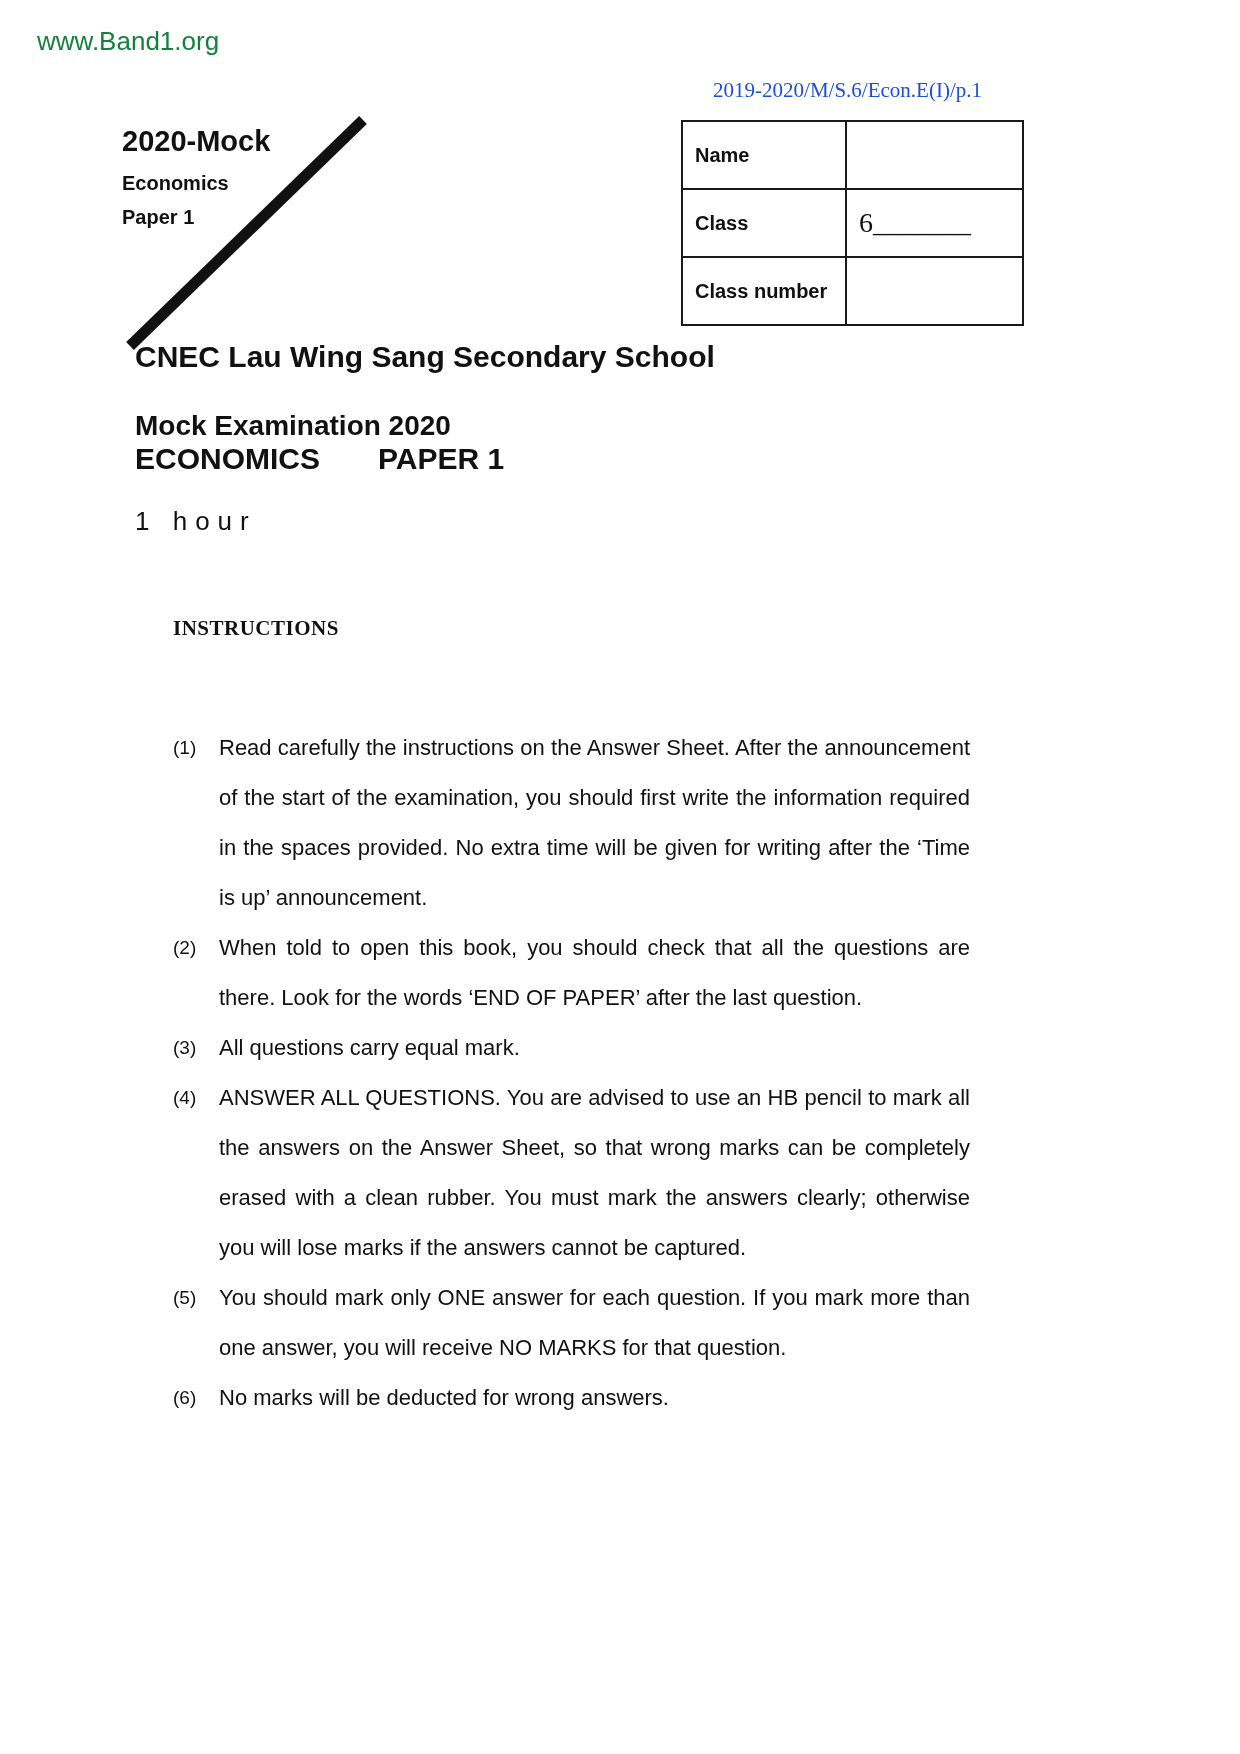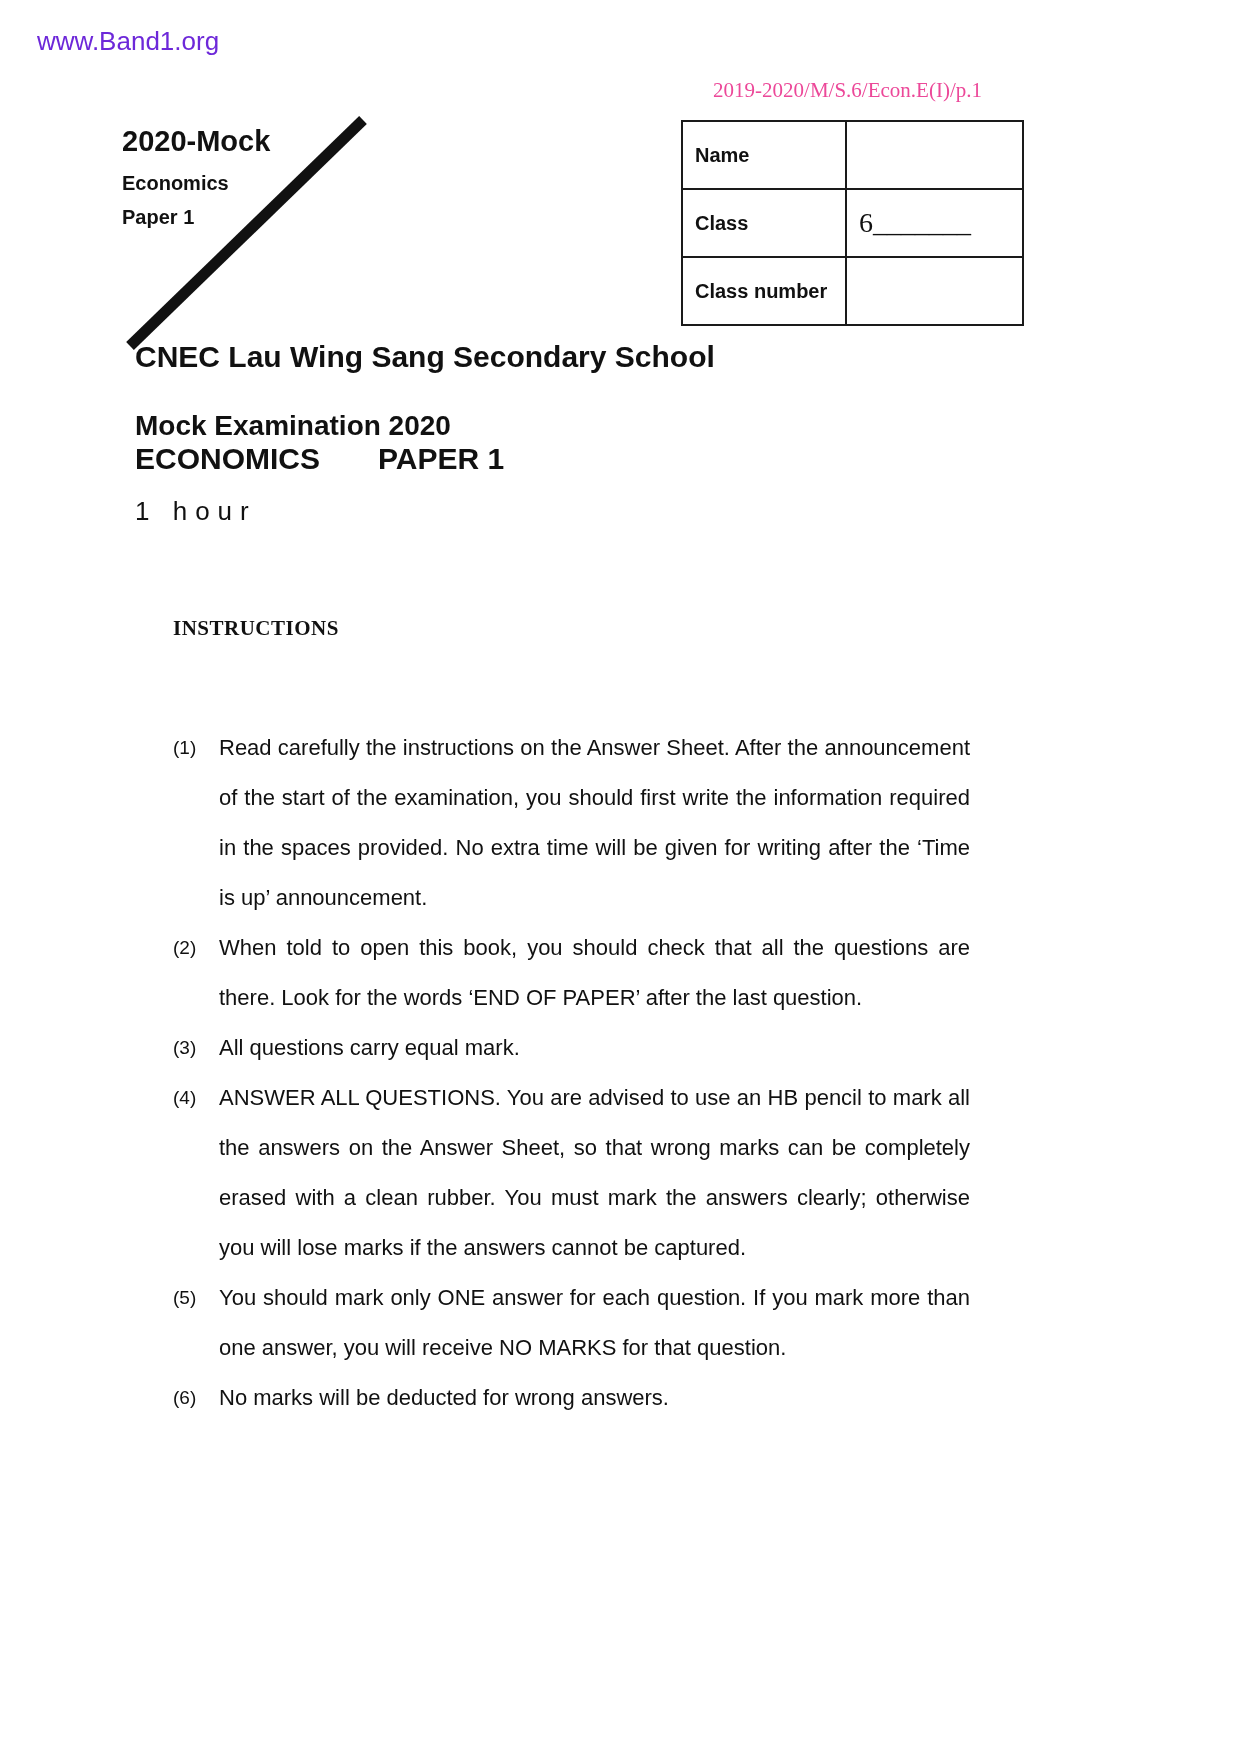--- a/index.html
+++ b/index.html
@@ -18,7 +18,7 @@
     position: absolute;
     left: 37px; top: 26px;
     font-size: 26px;
-    color: #6d28d9;
+    color: #15803d;
   }
 
   .doc-ref {

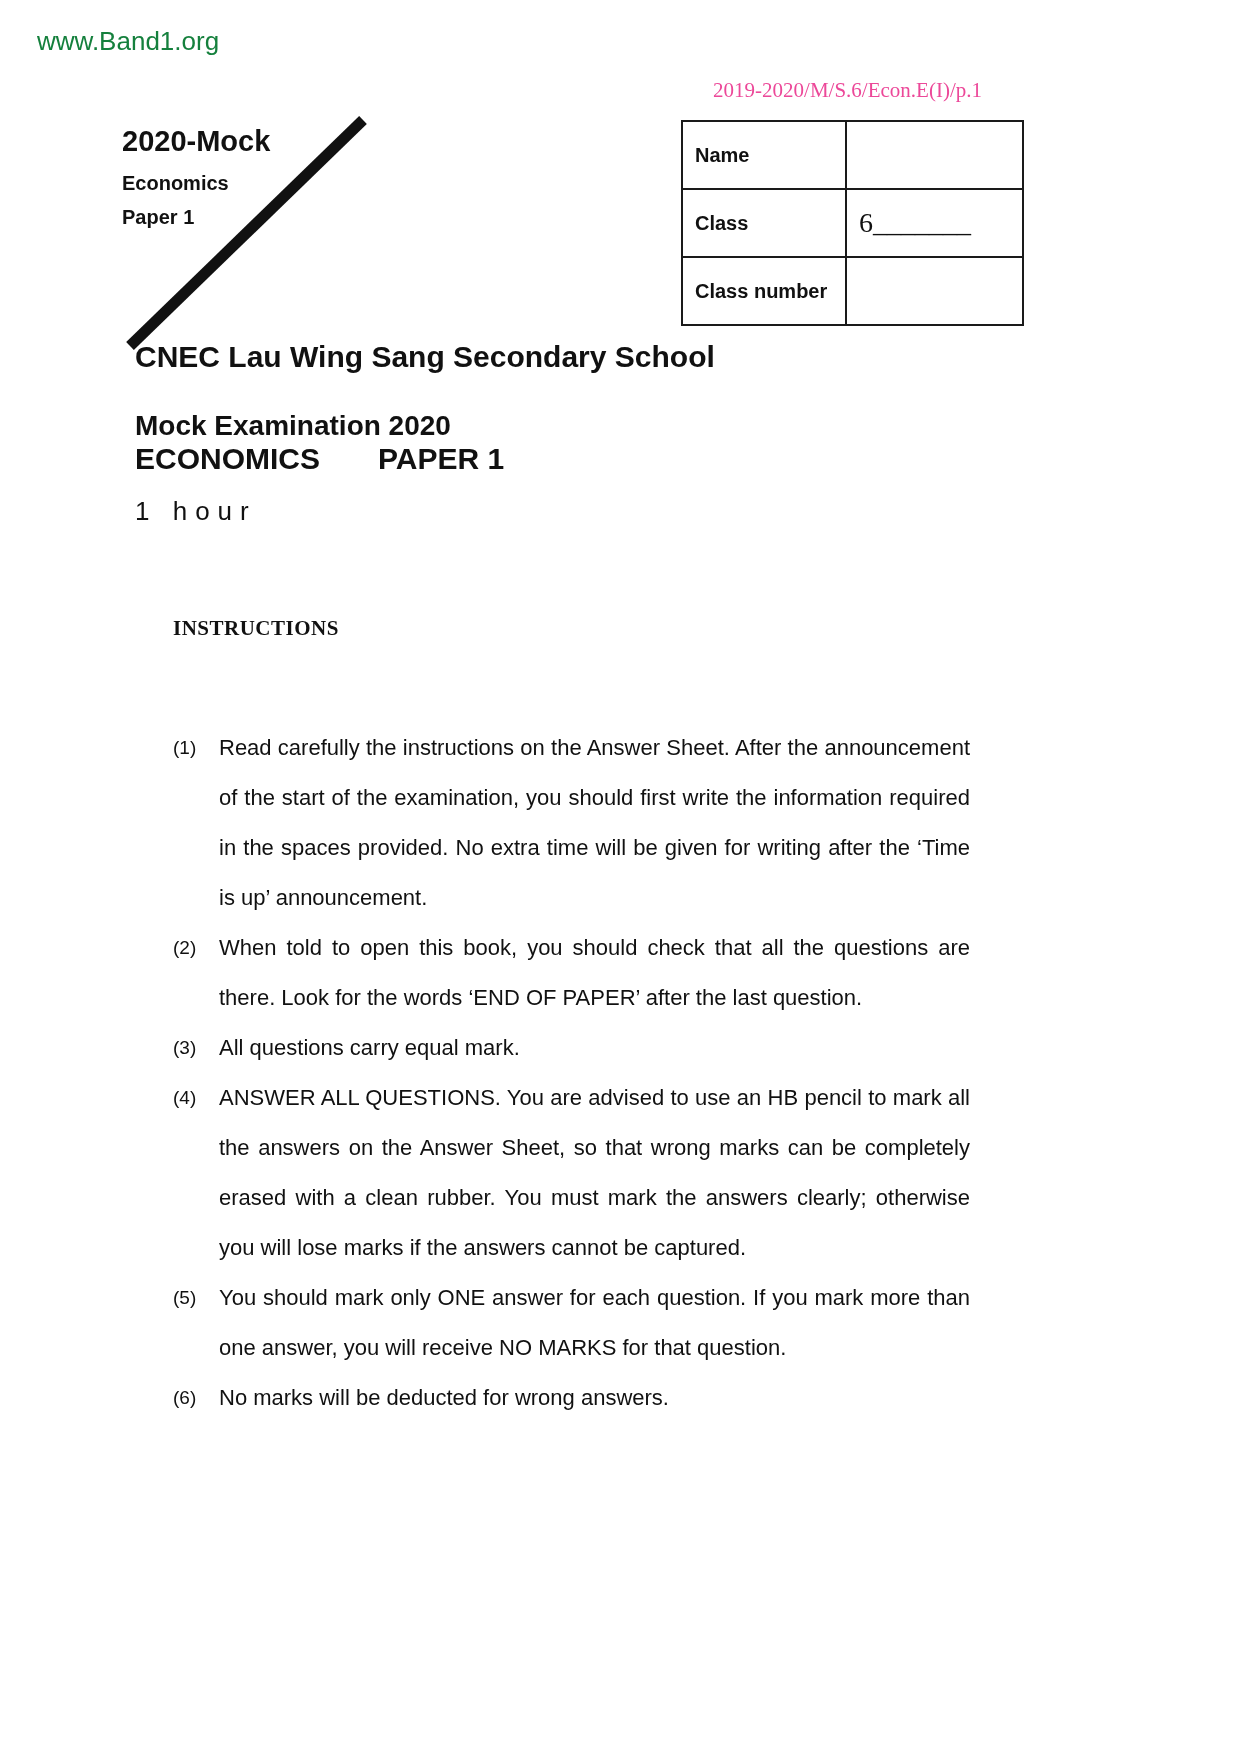--- a/index.html
+++ b/index.html
@@ -26,7 +26,7 @@
     right: 258px; top: 78px;
     font-family: "Liberation Serif", serif;
     font-size: 21px;
-    color: #ec4899;
+    color: #1d4ed8;
   }
 
   .corner-label {

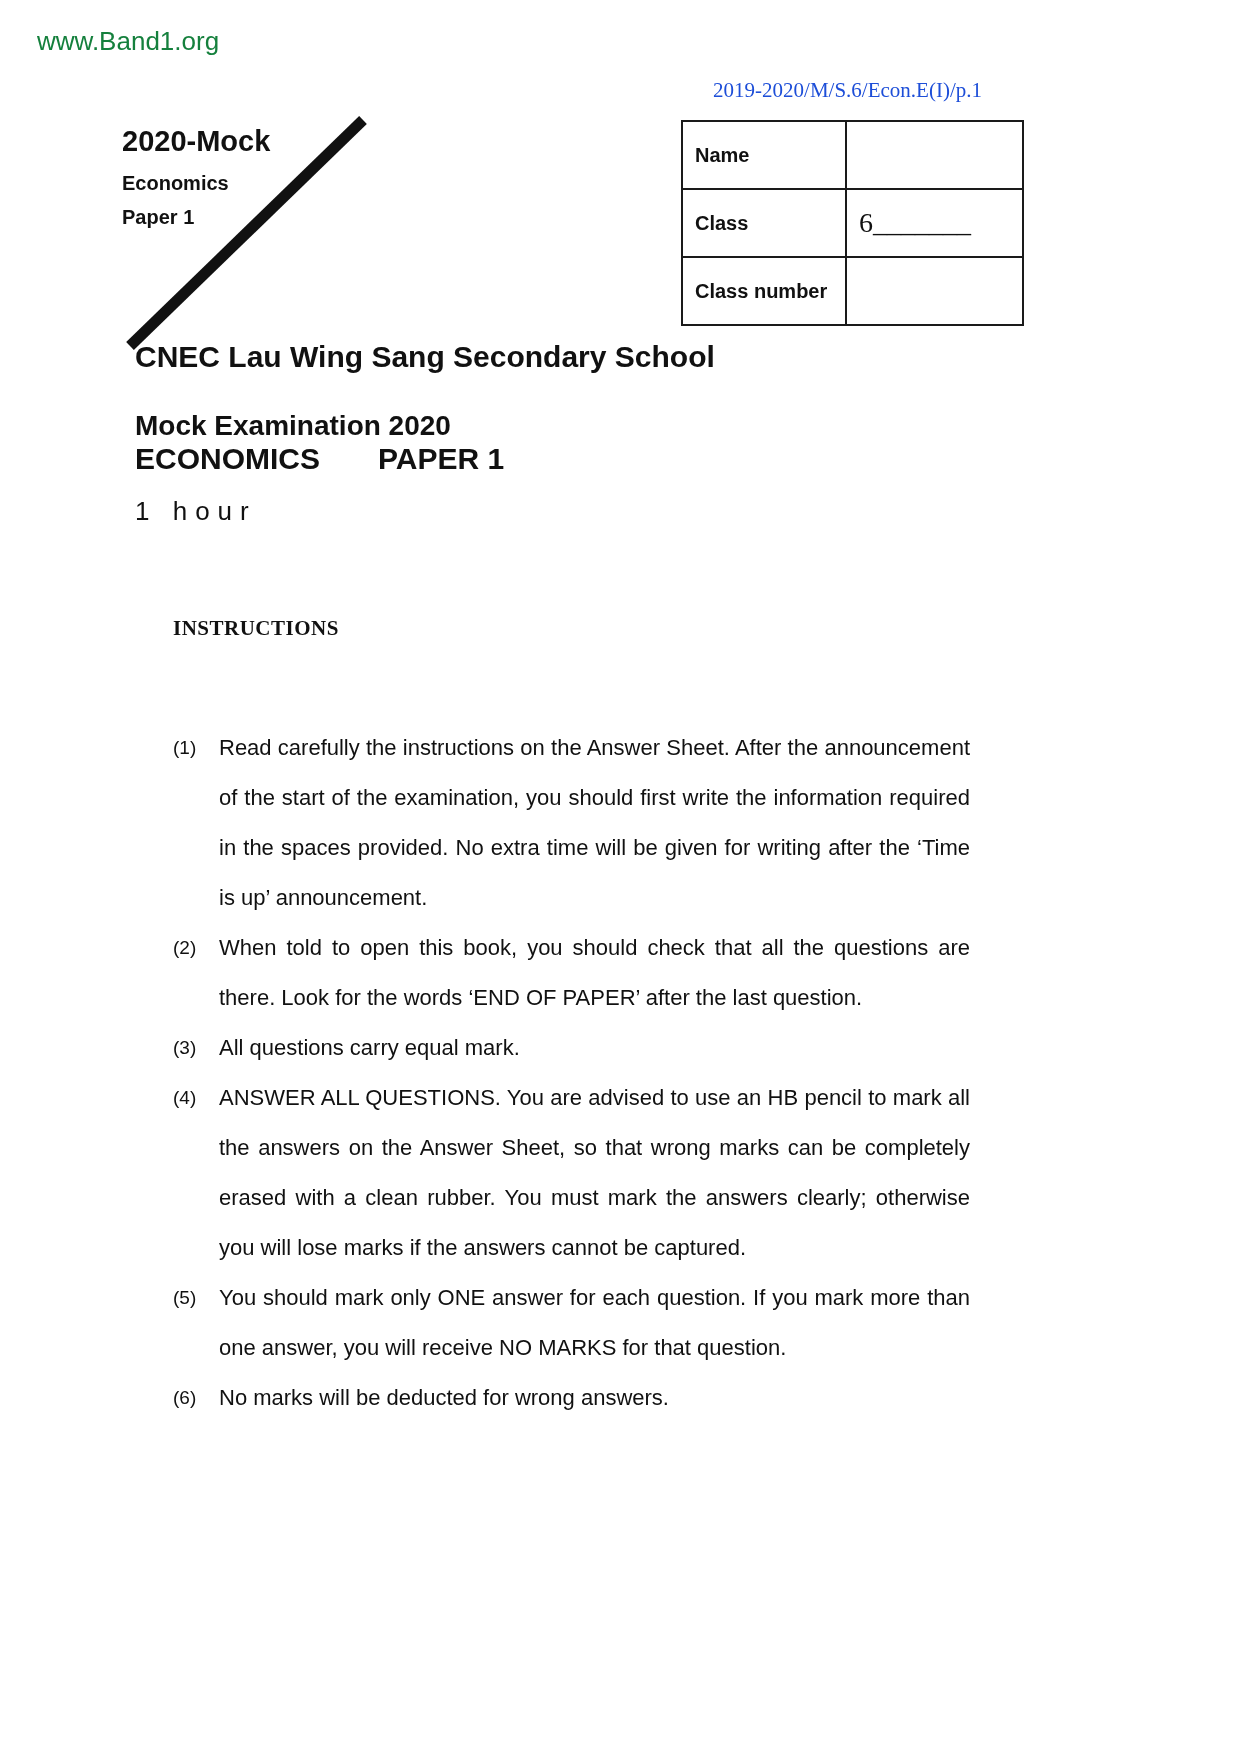--- a/index.html
+++ b/index.html
@@ -77,7 +77,7 @@
   .exam-title     { font-size: 28px; font-weight: bold; margin-top: 36px; }
   .subject-title  { font-size: 30px; font-weight: bold; }
   .subject-title .gap { display: inline-block; width: 58px; }
-  .duration-title { font-size: 26px; letter-spacing: 8px; margin-top: 20px; }
+  .duration-title { font-size: 26px; letter-spacing: 8px; margin-top: 30px; }
 
   .instructions {
     position: absolute;

